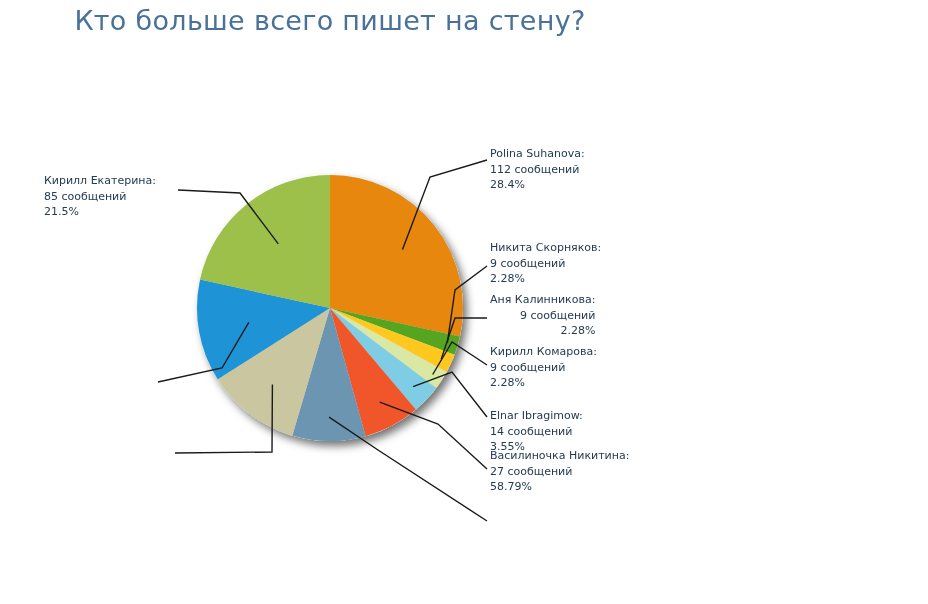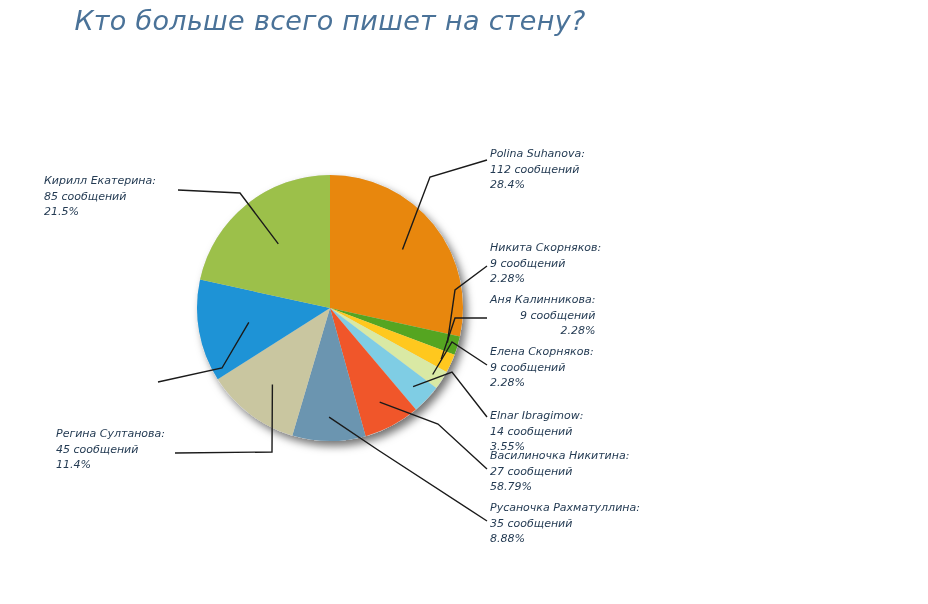--- a/index.html
+++ b/index.html
@@ -10,7 +10,7 @@
     overflow:hidden;
     position:relative;
   }
-  #root{position:absolute;left:0;top:0;width:928px;height:525px;font-style:italic;}
+  #root{position:absolute;left:0;top:0;width:928px;height:525px;}
 
   .title{
     position:absolute;

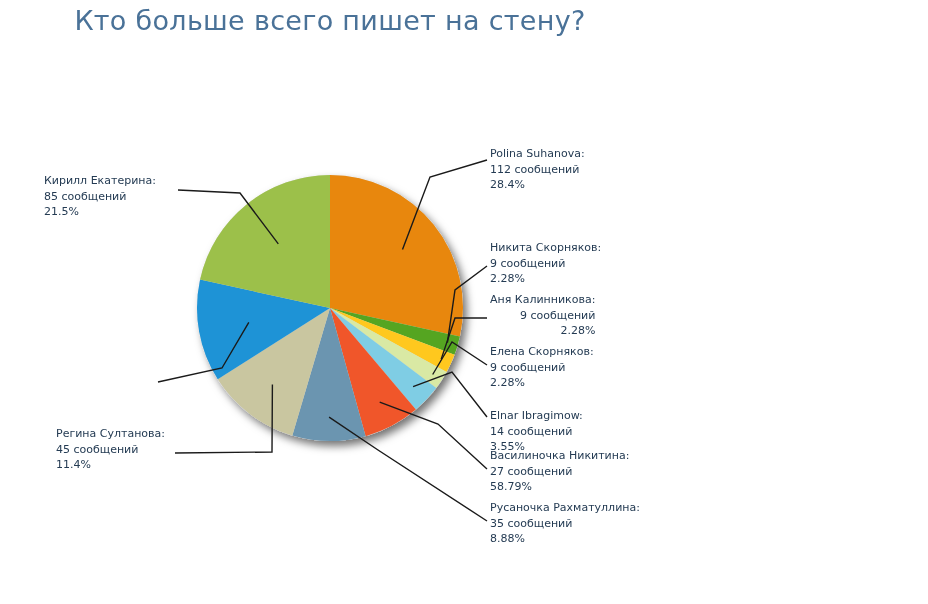--- a/index.html
+++ b/index.html
@@ -117,7 +117,7 @@
   </div>
 
   <div class="callout" style="left:490px;top:344px;">
-    <span class="ln">Елена Скорняков:</span>
+    <span class="ln">Кирилл Комарова:</span>
     <span class="ln">9 сообщений</span>
     <span class="ln">2.28%</span>
   </div>

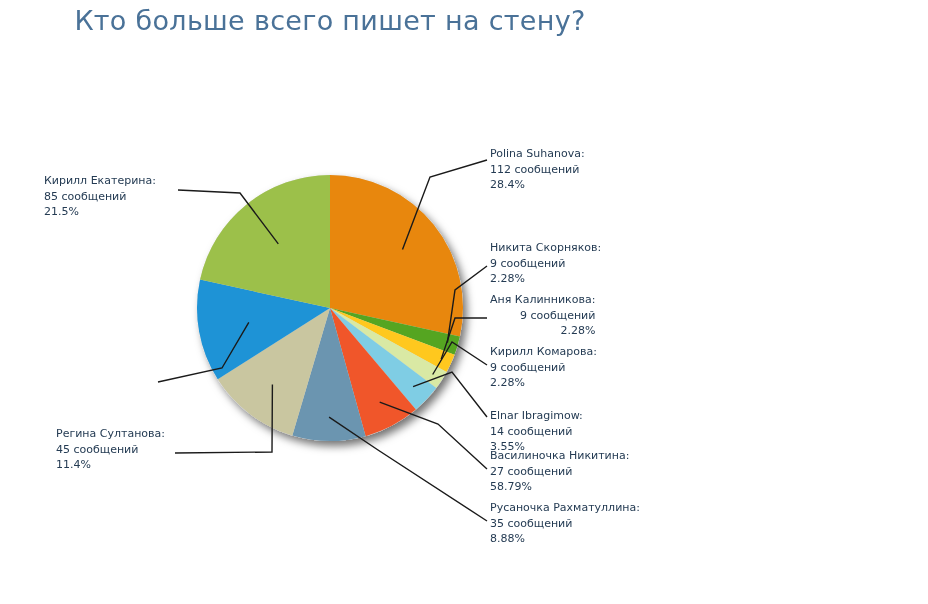--- a/index.html
+++ b/index.html
@@ -98,11 +98,6 @@
   </div>
 
 
-  <div class="callout" style="left:56px;top:426px;">
-    <span class="ln">Регина Султанова:</span>
-    <span class="ln">45 сообщений</span>
-    <span class="ln">11.4%</span>
-  </div>
 
   <div class="callout" style="left:490px;top:240px;">
     <span class="ln">Никита Скорняков:</span>

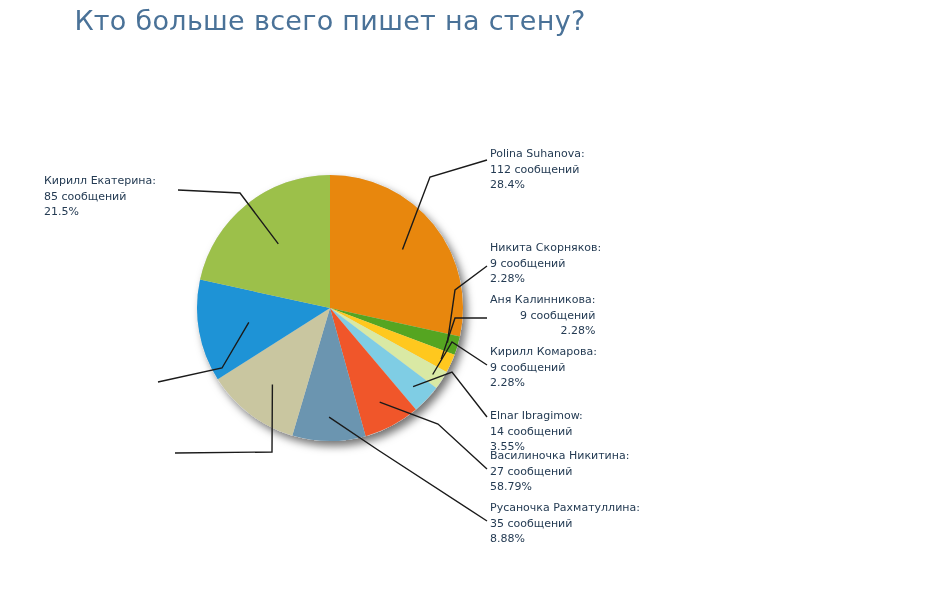--- a/index.html
+++ b/index.html
@@ -129,11 +129,6 @@
     <span class="ln">58.79%</span>
   </div>
 
-  <div class="callout" style="left:490px;top:500px;">
-    <span class="ln">Русаночка Рахматуллина:</span>
-    <span class="ln">35 сообщений</span>
-    <span class="ln">8.88%</span>
-  </div>
 
   <div id="legend-clip">
     

